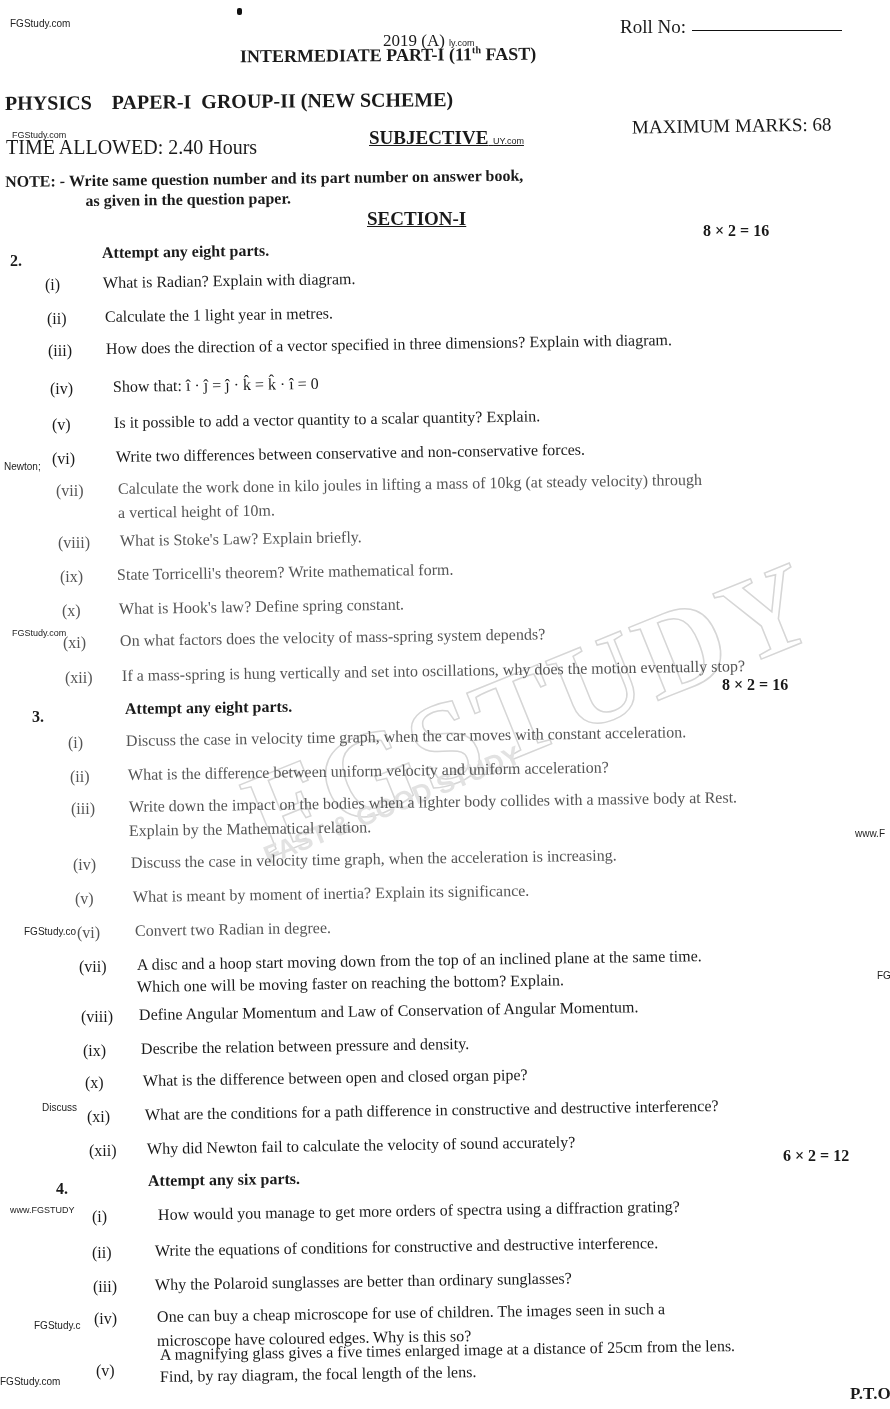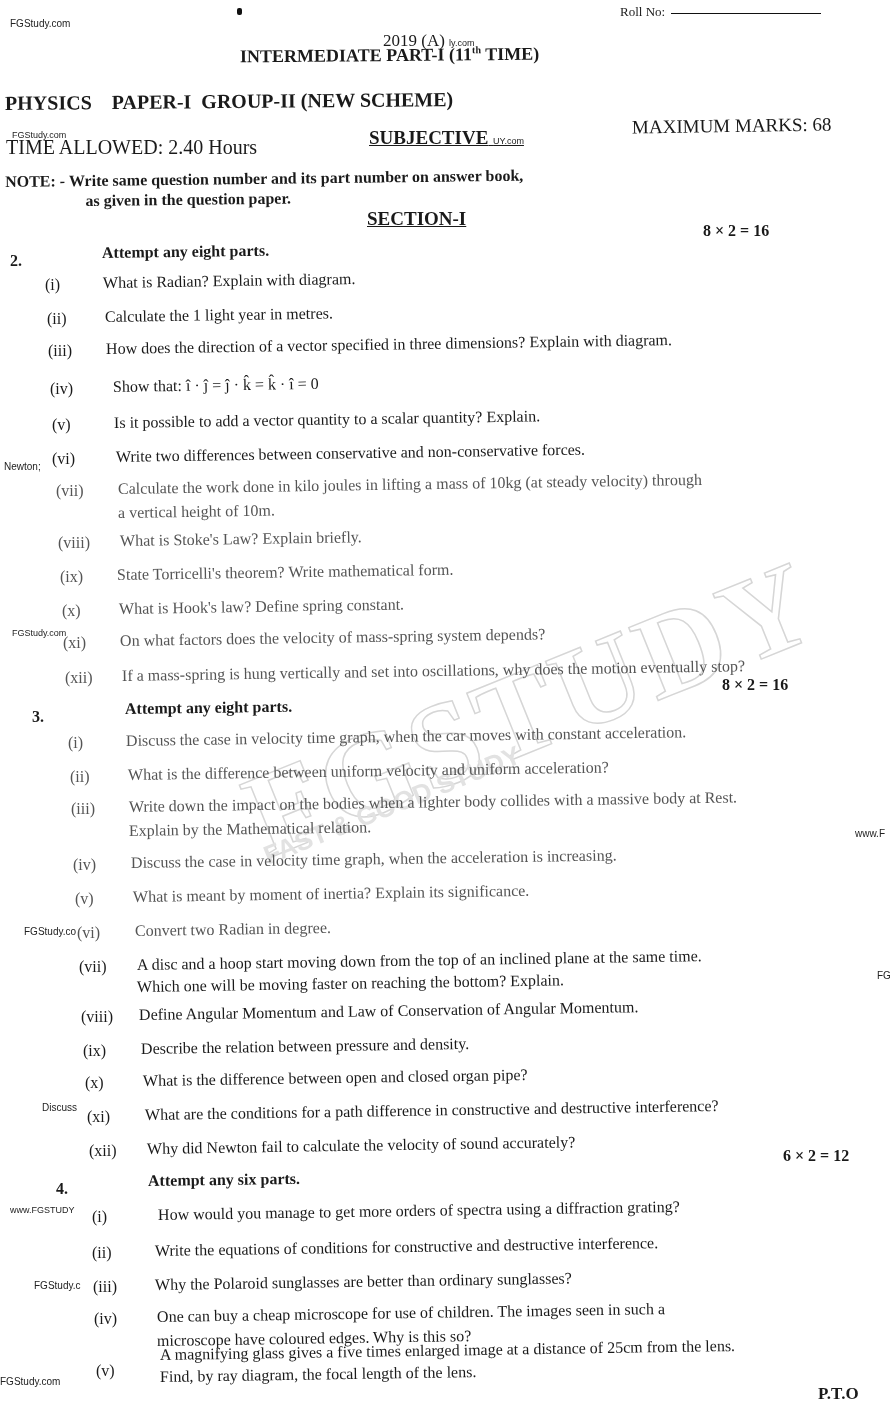--- a/index.html
+++ b/index.html
@@ -11,7 +11,7 @@
   .wm-small { font-family: "Liberation Sans", "DejaVu Sans", sans-serif; font-size: 10px; color: #222; }
   .hdr-year { font-size: 17px; }
   .hdr-year .tiny { font-family: "Liberation Sans", sans-serif; font-size: 9px; }
-  .roll { font-size: 13px; }
+  .roll { font-size: 19px; margin-top: 12px; }
   .roll .line { display: inline-block; width: 150px; border-bottom: 1.5px solid #111; margin-left: 6px; vertical-align: 2px; }
   .title { font-size: 18px; font-weight: bold; transform: rotate(-0.5deg); }
   .title sup { font-size: 10px; }

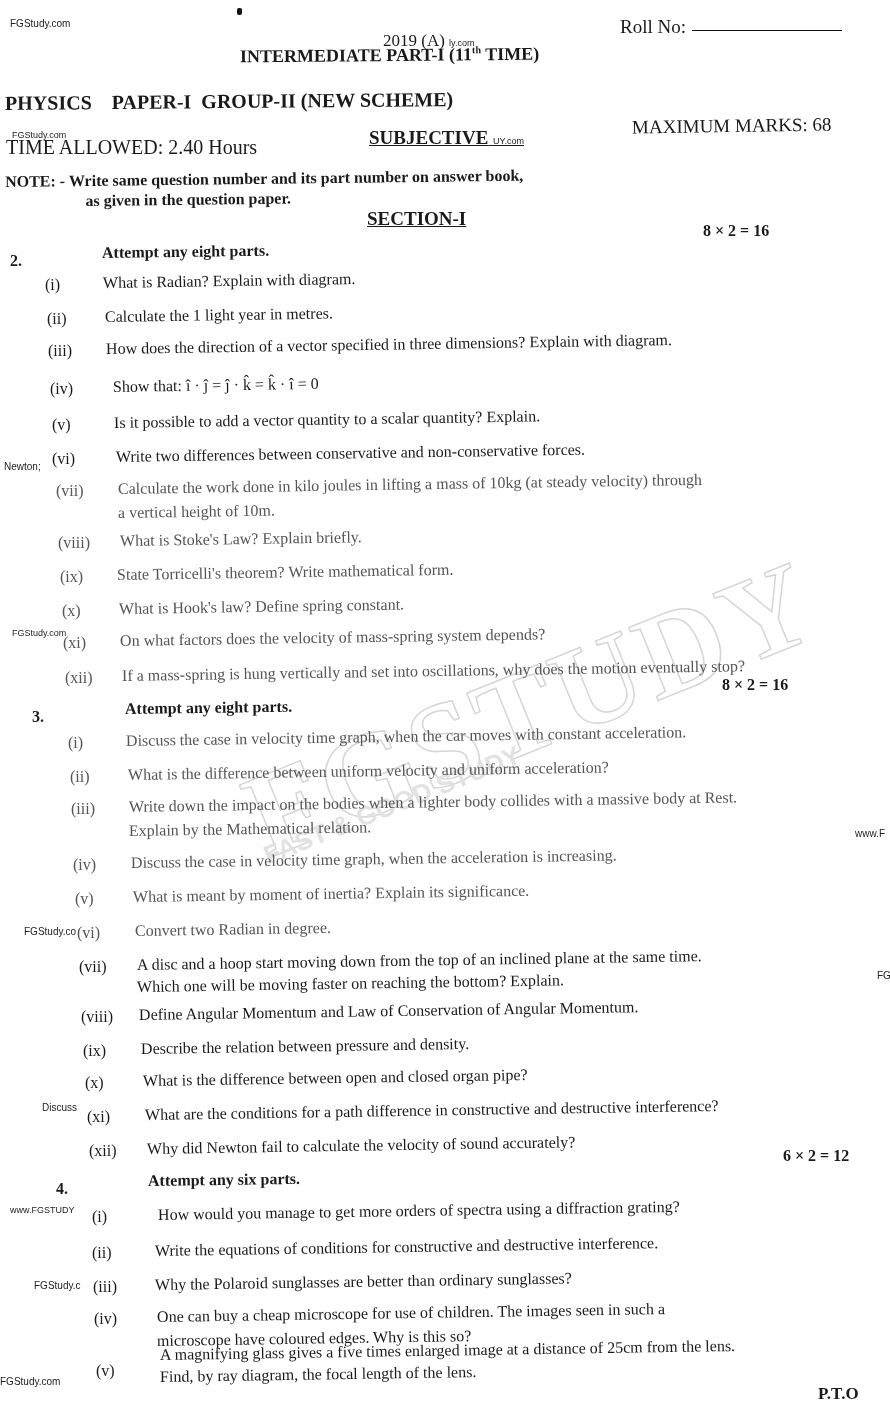--- a/index.html
+++ b/index.html
@@ -59,7 +59,7 @@
 </div>
 
 <div class="abs title" style="left:240px;top:45px;">
-  <span>INTERMEDIATE PART-I (11</span><sup>th</sup><span> TIME)</span>
+  <span>INTERMEDIATE PART-I (11</span><sup>th</sup><span> FAST)</span>
 </div>
 
 <div class="abs subj-line" style="left:5px;top:90px;white-space:pre;">PHYSICS    PAPER-I  GROUP-II (NEW SCHEME)</div>

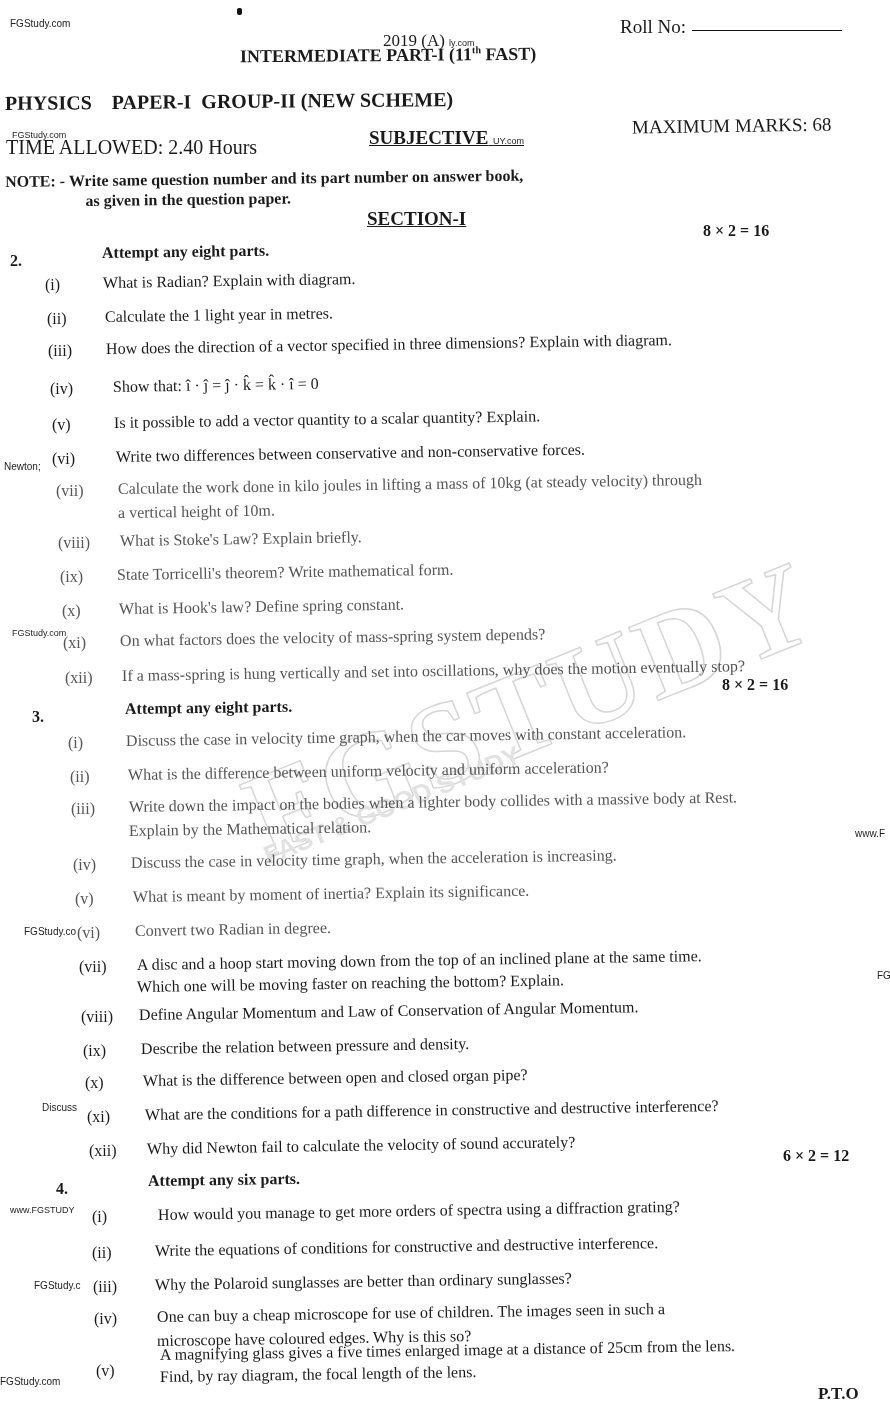--- a/index.html
+++ b/index.html
@@ -207,7 +207,7 @@
   <span class="num">(ii)</span>
   <span class="txt" style="left:63px;">Write the equations of conditions for constructive and destructive interference.</span>
 </div>
-<div class="abs wm-small" style="left:34px;top:1280px;">FGStudy.c</div>
+<div class="abs wm-small" style="left:34px;top:1320px;">FGStudy.c</div>
 <div class="abs part" style="left:93px;top:1274px;width:800px;height:24px;">
   <span class="num">(iii)</span>
   <span class="txt" style="left:62px;">Why the Polaroid sunglasses are better than ordinary sunglasses?</span>

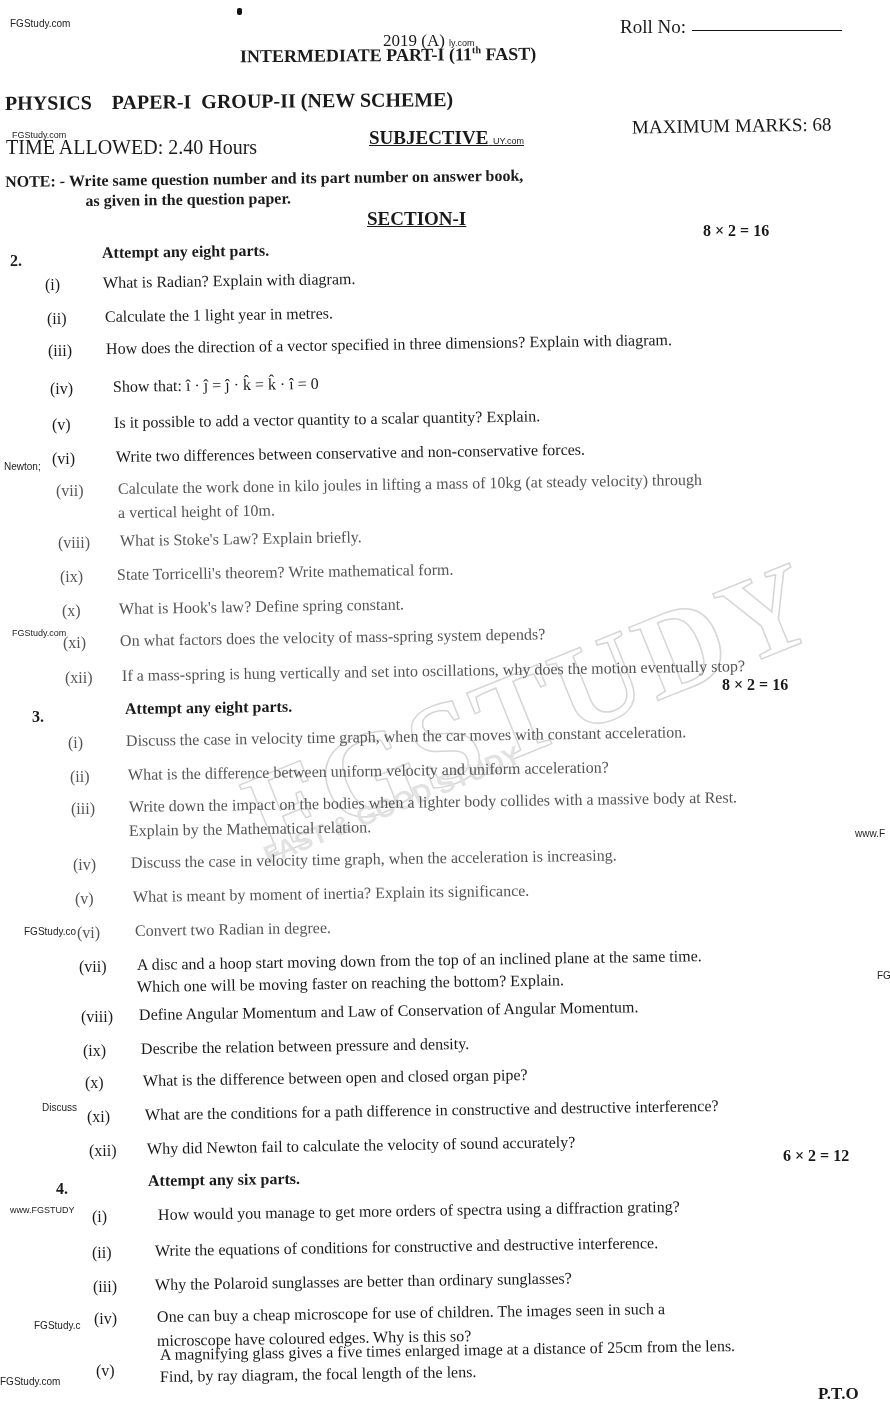--- a/index.html
+++ b/index.html
@@ -224,6 +224,6 @@
 </div>
 <div class="abs wm-small" style="left:0px;top:1376px;">FGStudy.com</div>
 
-<div class="abs pto" style="left:818px;top:1384px;">P.T.O</div>
+<div class="abs pto" style="left:850px;top:1384px;">P.T.O</div>
 
 </body></html>

